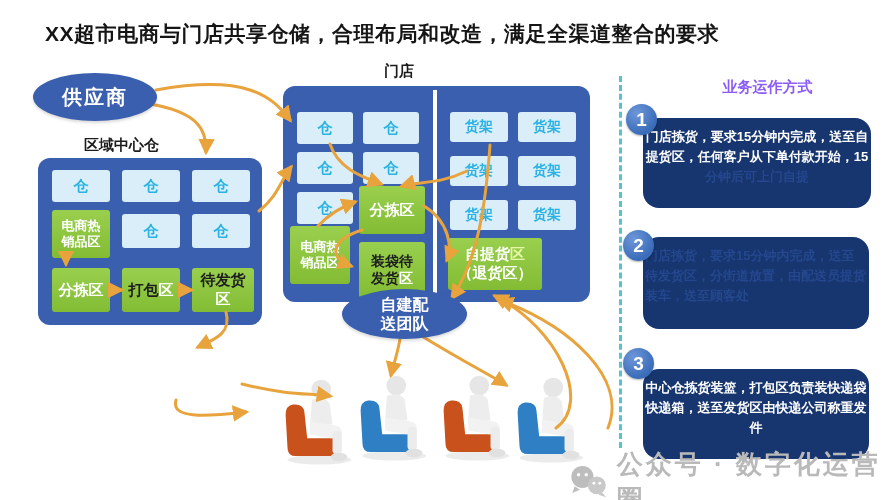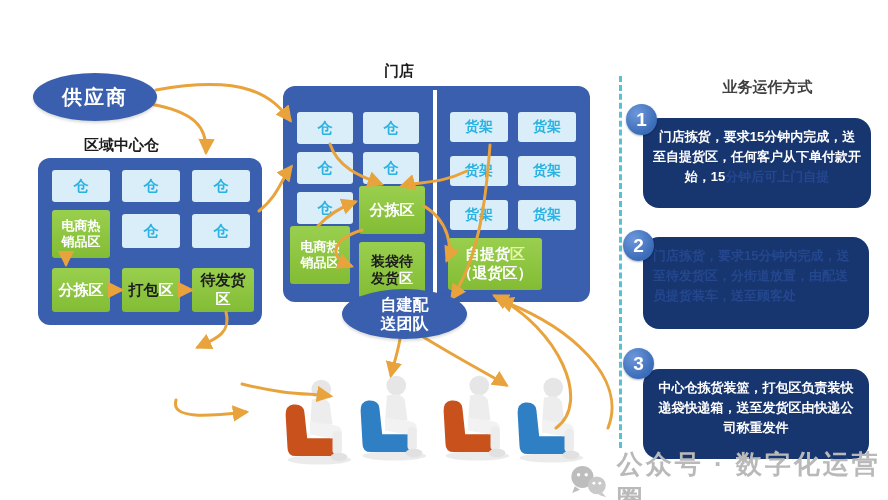--- a/index.html
+++ b/index.html
@@ -62,6 +62,7 @@
 
 <div id="canvas">
 
+  <div id="title" class="abs">XX超市电商与门店共享仓储，合理布局和改造，满足全渠道整合的要求</div>
 
   <div id="supplier" class="abs ellipse">
     <span>供应商</span>

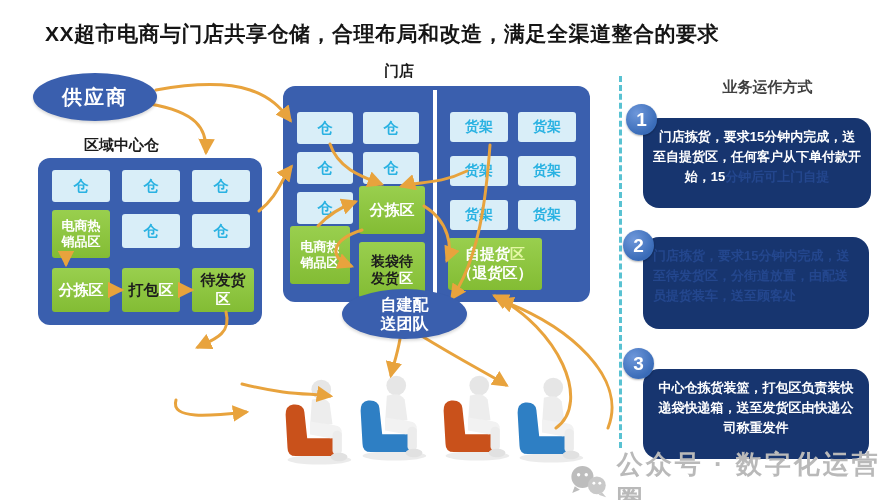--- a/index.html
+++ b/index.html
@@ -34,7 +34,7 @@
   .gcell .accent{color:#e4f7a5;}
   
   #dashed-divider{left:619px;top:76px;height:372px;width:0;border-left:3px dashed #59C2D2;z-index:1;}
-  #panel-header{left:660px;top:78px;width:215px;text-align:center;font-size:15px;font-weight:bold;color:#404040;}
+  #panel-header{left:660px;top:78px;width:215px;text-align:center;font-size:15px;font-weight:bold;color:#8b5cf6;}
   .num-circle{width:31px;height:31px;border-radius:50%;z-index:7;color:#fff;font-weight:bold;font-size:19px;
         display:flex;align-items:center;justify-content:center;
         background:radial-gradient(circle at 35% 30%,#6e97da,#3A6CB8 70%);

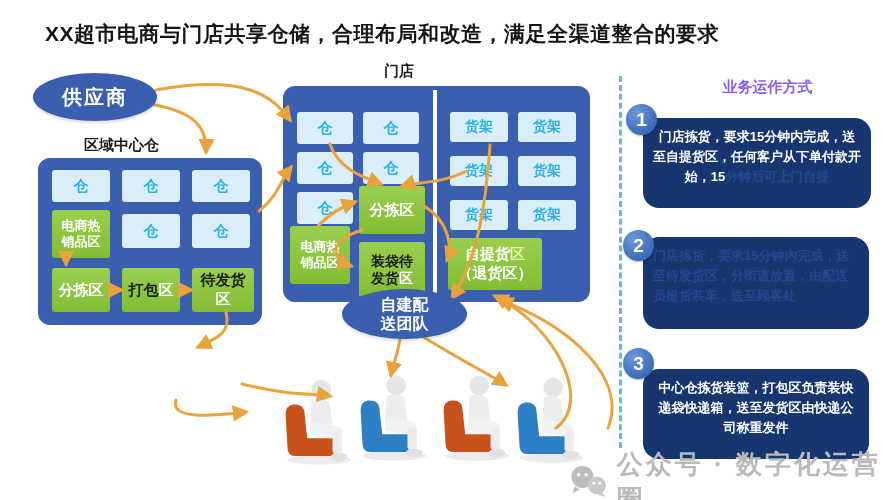--- a/index.html
+++ b/index.html
@@ -40,7 +40,7 @@
         background:radial-gradient(circle at 35% 30%,#6e97da,#3A6CB8 70%);
         box-shadow:0 1px 2px rgba(0,0,0,.3);}
   .navy-box{background:#17356F;border-radius:16px;z-index:5;color:#fff;font-weight:bold;font-size:13px;
-        line-height:1.55;padding:9px 10px;box-sizing:border-box;}
+        line-height:1.55;padding:9px 2px;box-sizing:border-box;}
   .navy-box .faded{color:#24478E;}
   #box-1{left:643px;top:118px;width:228px;height:90px;text-align:center;}
   #circle-1{left:626px;top:104px;}

